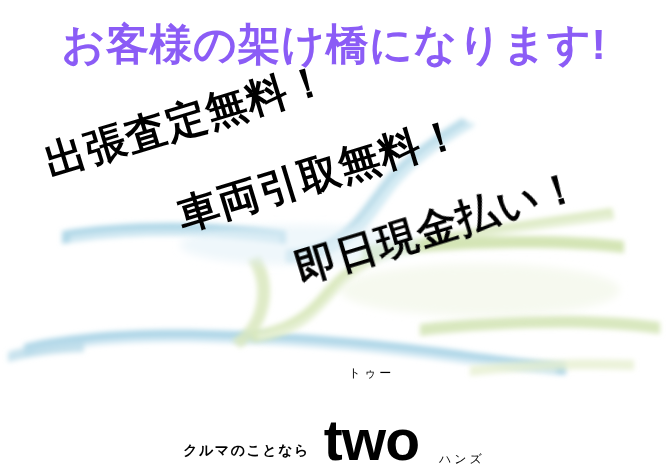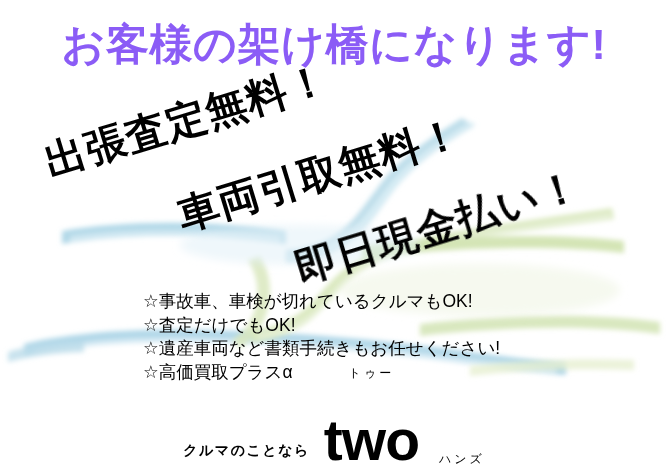--- a/index.html
+++ b/index.html
@@ -200,12 +200,6 @@
   <div id="slogan-2" class="slogan">車両引取無料！</div>
   <div id="slogan-3" class="slogan">即日現金払い！</div>
 
-  <div id="bullets">
-    <span class="bullet-line"><span class="star">☆</span><span>事故車、車検が切れているクルマもOK!</span></span>
-    <span class="bullet-line"><span class="star">☆</span><span>査定だけでもOK!</span></span>
-    <span class="bullet-line"><span class="star">☆</span><span>遺産車両など書類手続きもお任せください!</span></span>
-    <span class="bullet-line"><span class="star">☆</span><span>高価買取プラスα</span></span>
-  </div>
 
   <div id="logo-lockup">
     <div id="tagline">クルマのことなら</div>

